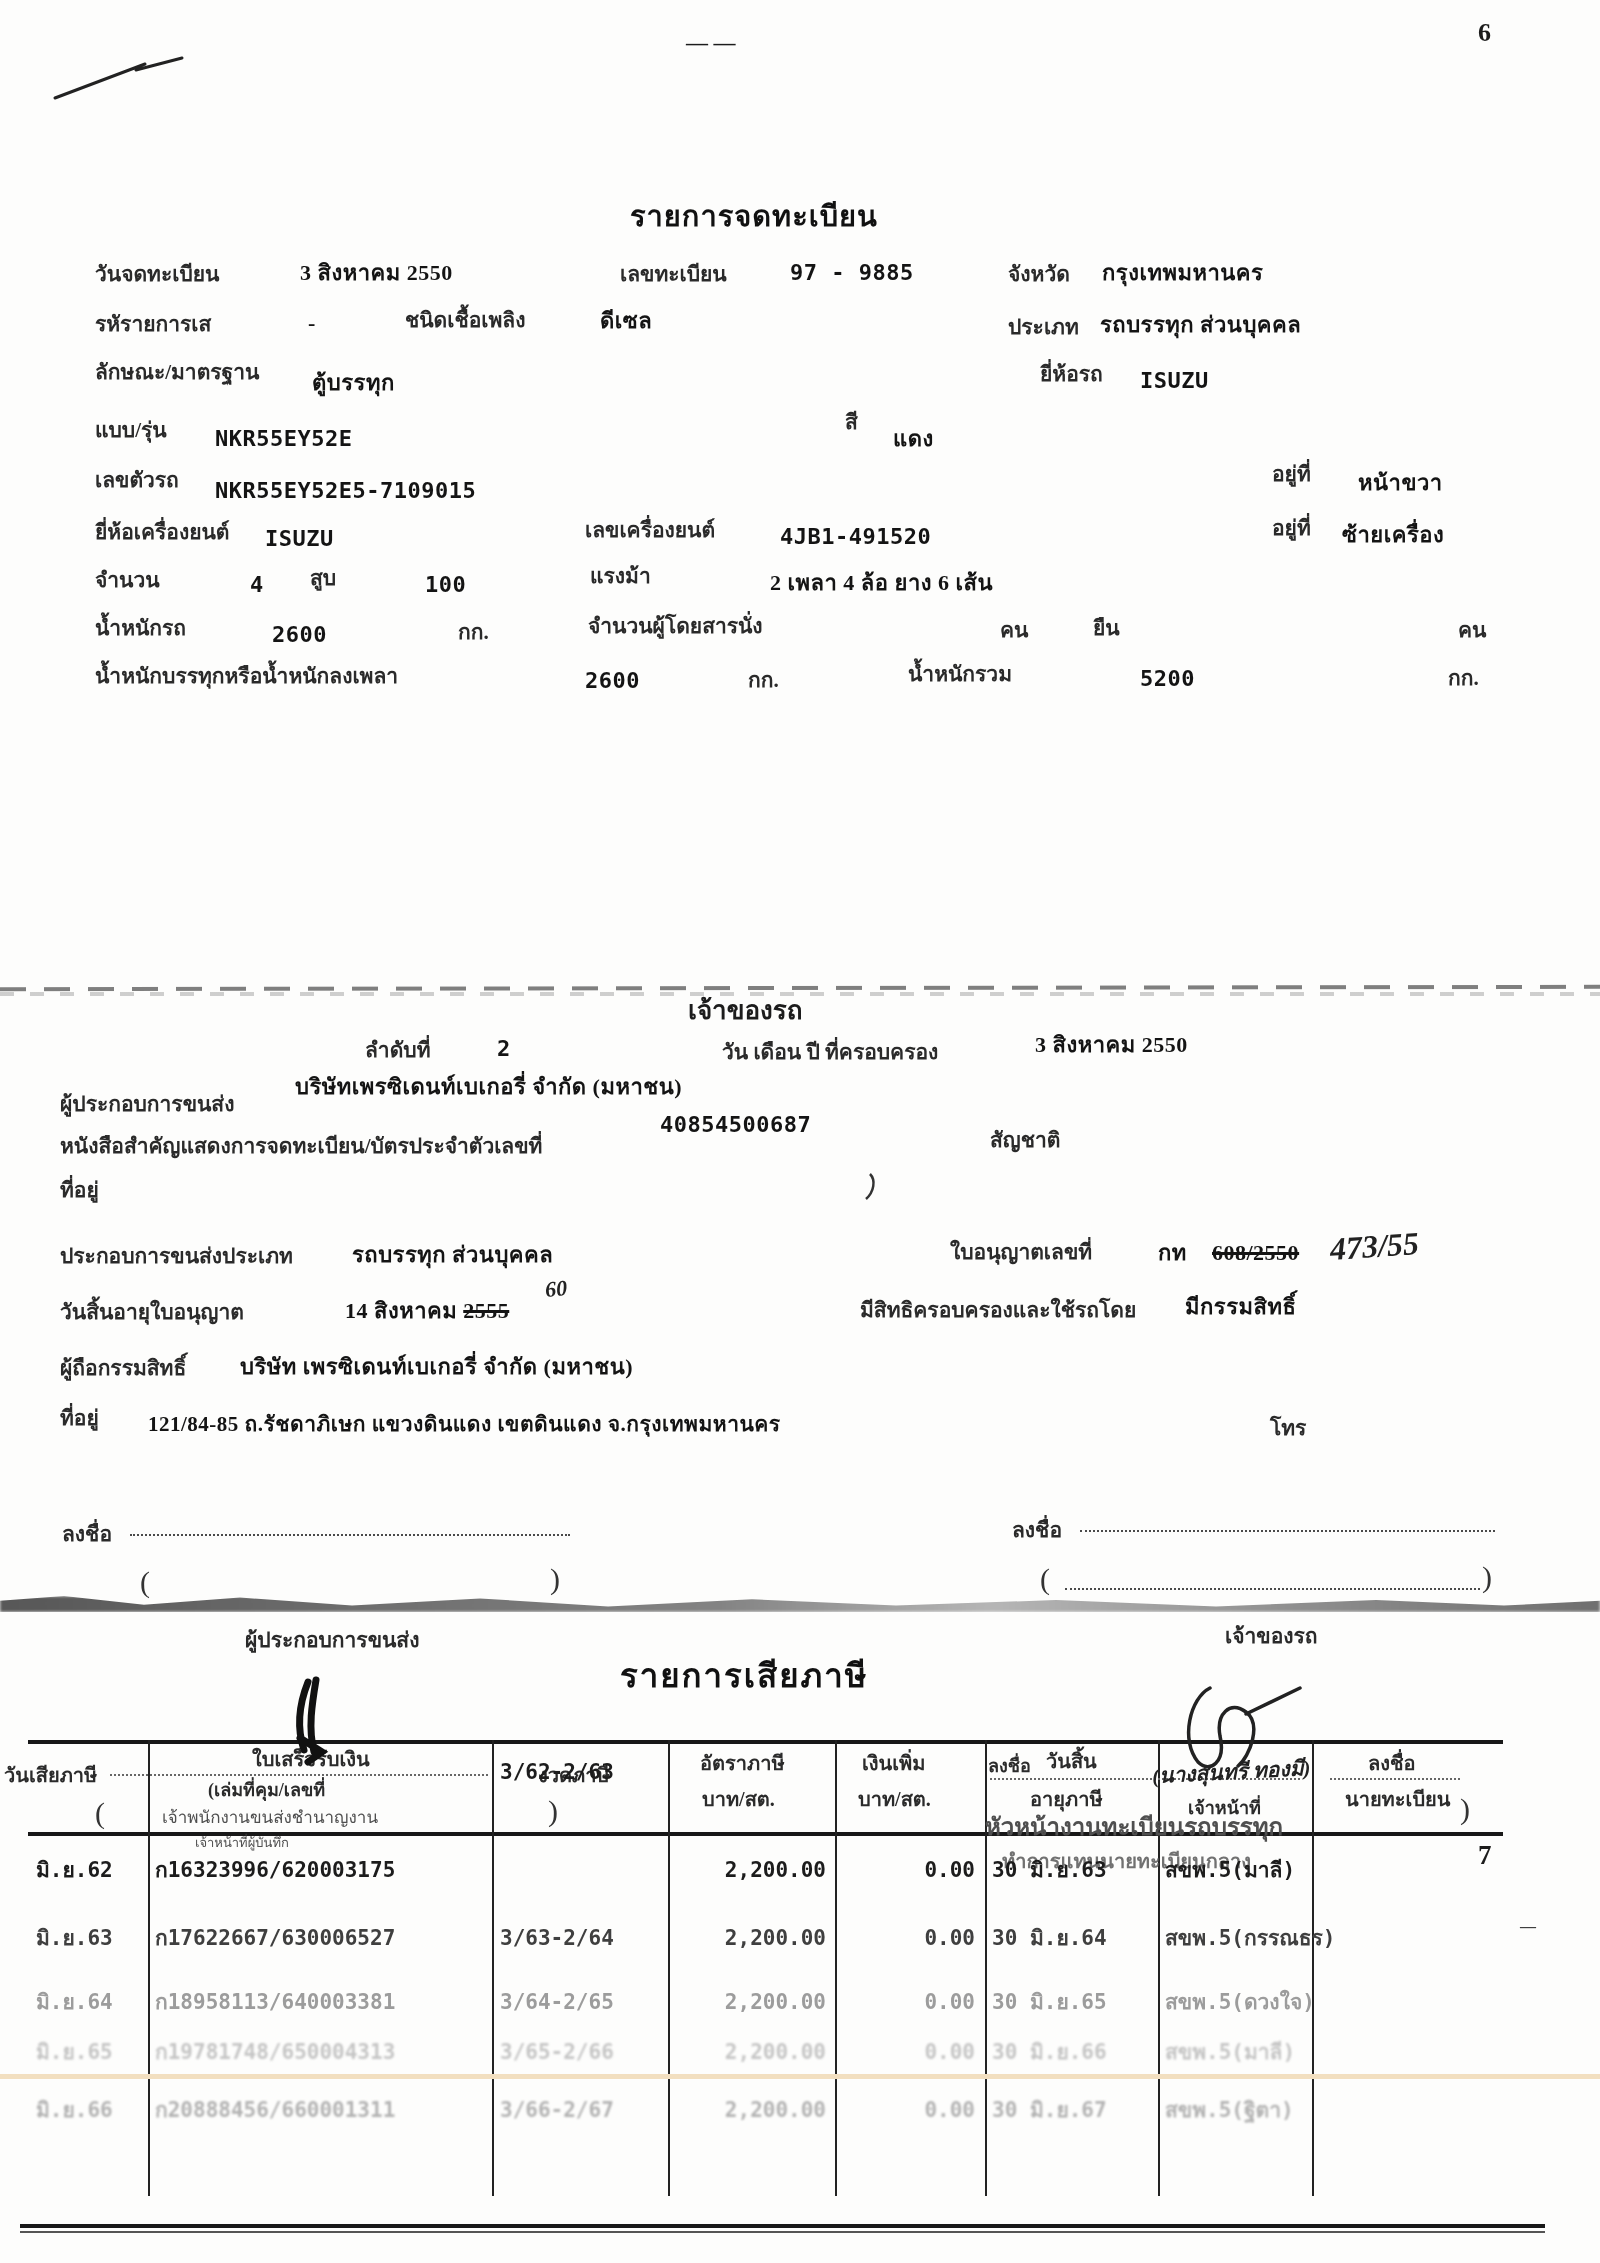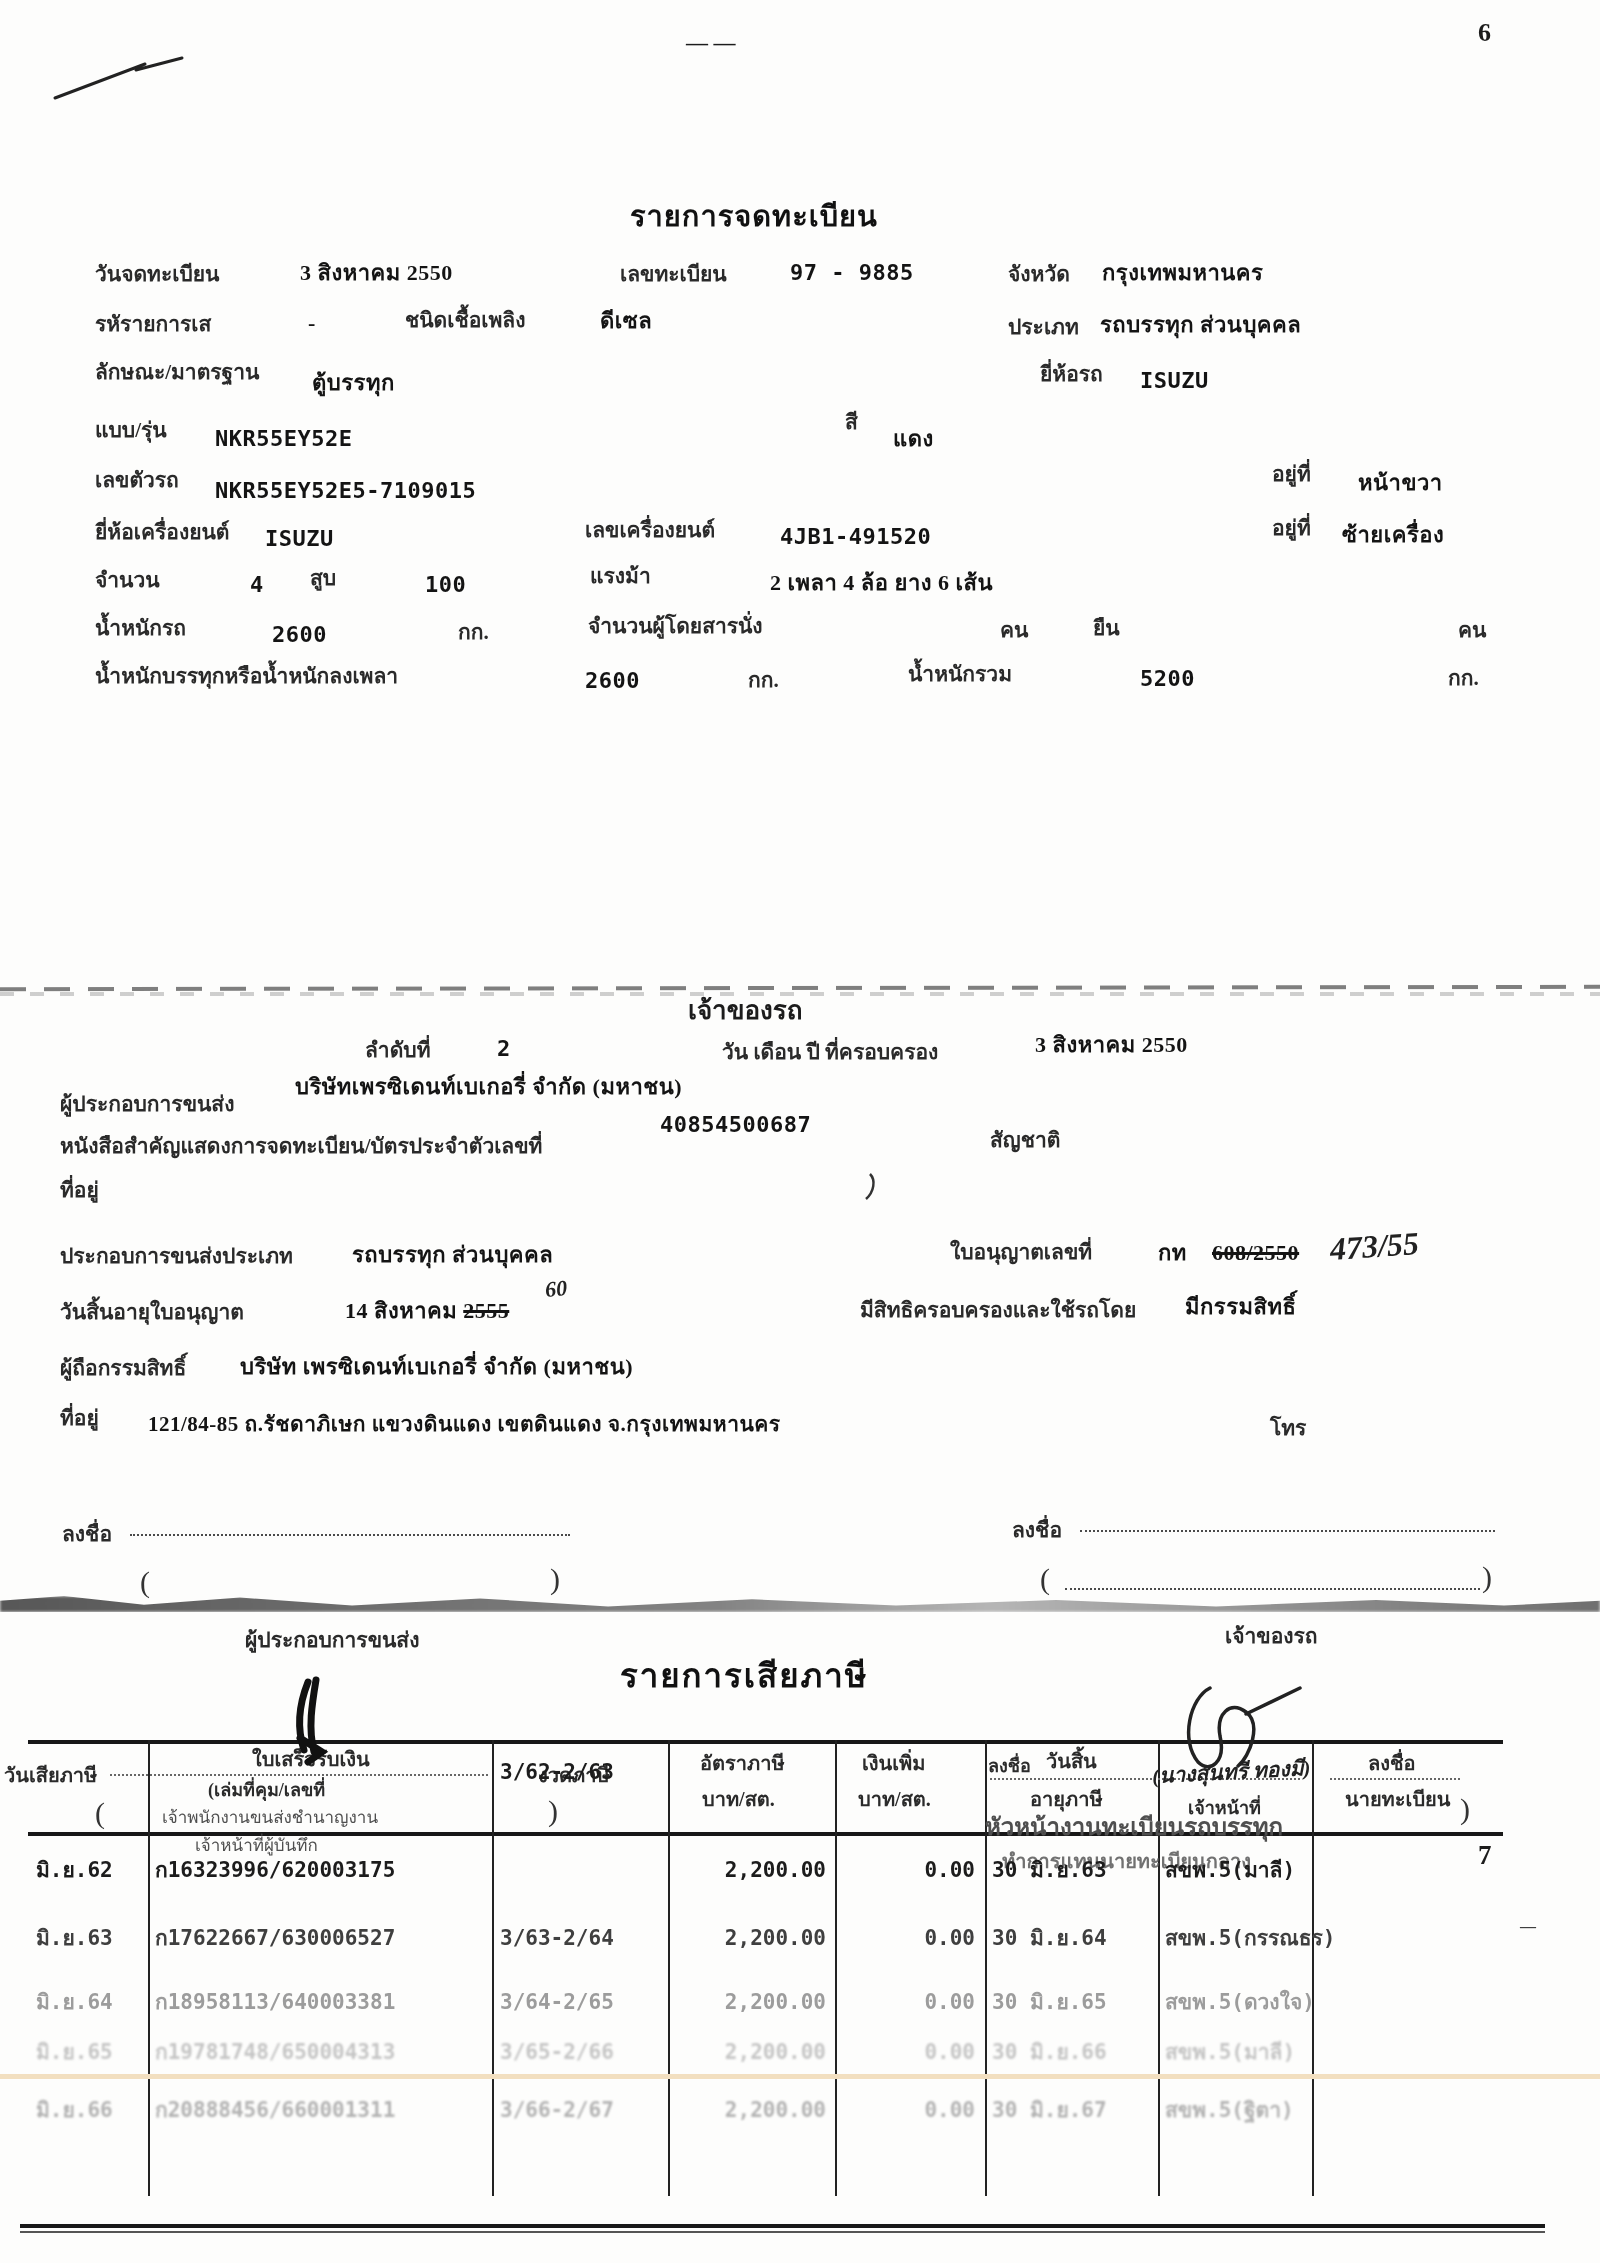--- a/index.html
+++ b/index.html
@@ -207,7 +207,7 @@
 
   <div class="t" style="left:1478px;top:1840px;font-size:27px;font-weight:600;">7</div>
 
-  <div class="t stamp" style="left:195px;top:1836px;font-size:17px;">เจ้าหน้าที่ผู้บันทึก</div>
+  <div class="t stamp" style="left:195px;top:1836px;font-size:13px;">เจ้าหน้าที่ผู้บันทึก</div>
 
   <div class="t cell mono" style="left:36px;top:1858px;">มิ.ย.62</div>
   <div class="t cell mono" style="left:155px;top:1858px;">ก16323996/620003175</div>

